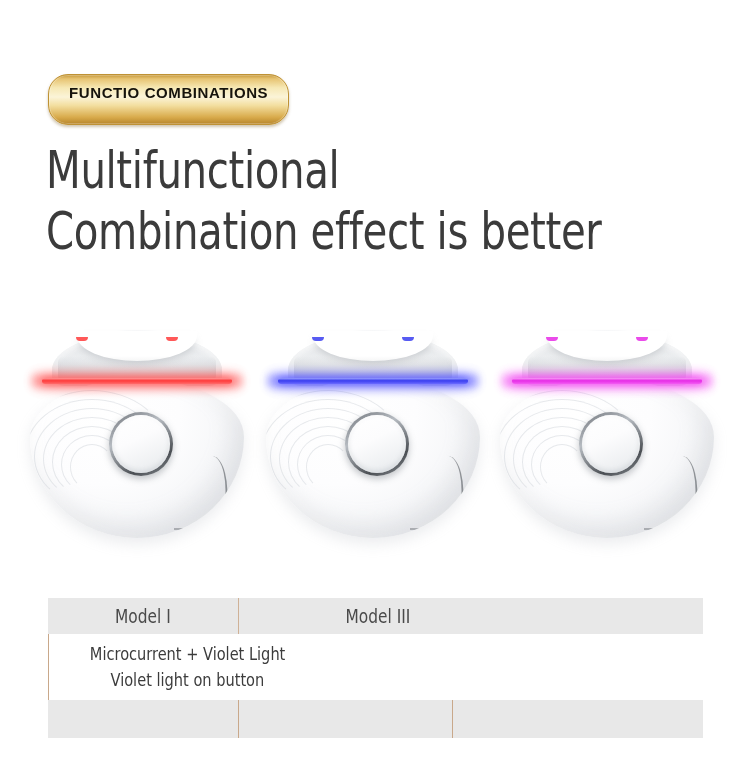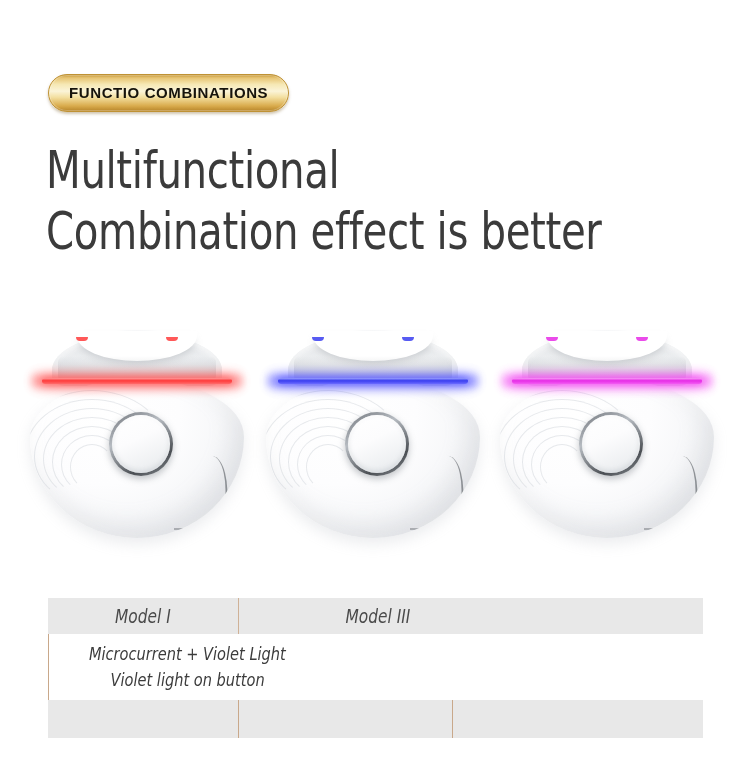--- a/index.html
+++ b/index.html
@@ -23,7 +23,7 @@
   }
   .badge {
     display: inline-block;
-    padding: 8px 20px 9px 20px;
+    padding: 8px 20px 22px 20px;
     border-radius: 20px;
     background: linear-gradient(180deg,
         #c79a3d 0%,

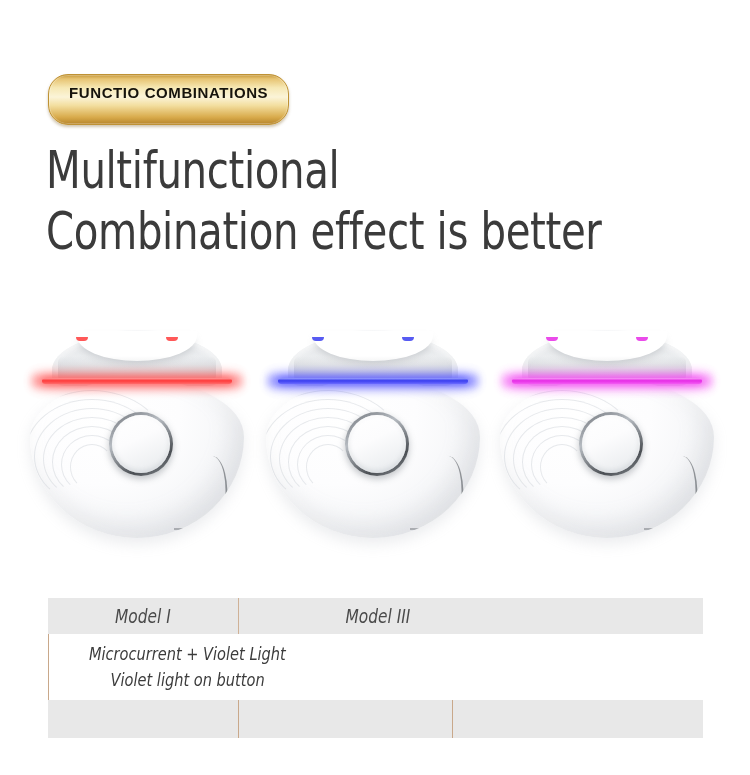--- a/index.html
+++ b/index.html
@@ -266,7 +266,6 @@
     left: 48px;
     top: 598px;
     width: 655px;
-    font-style: italic;
   }
   .t-row {
     display: flex;

